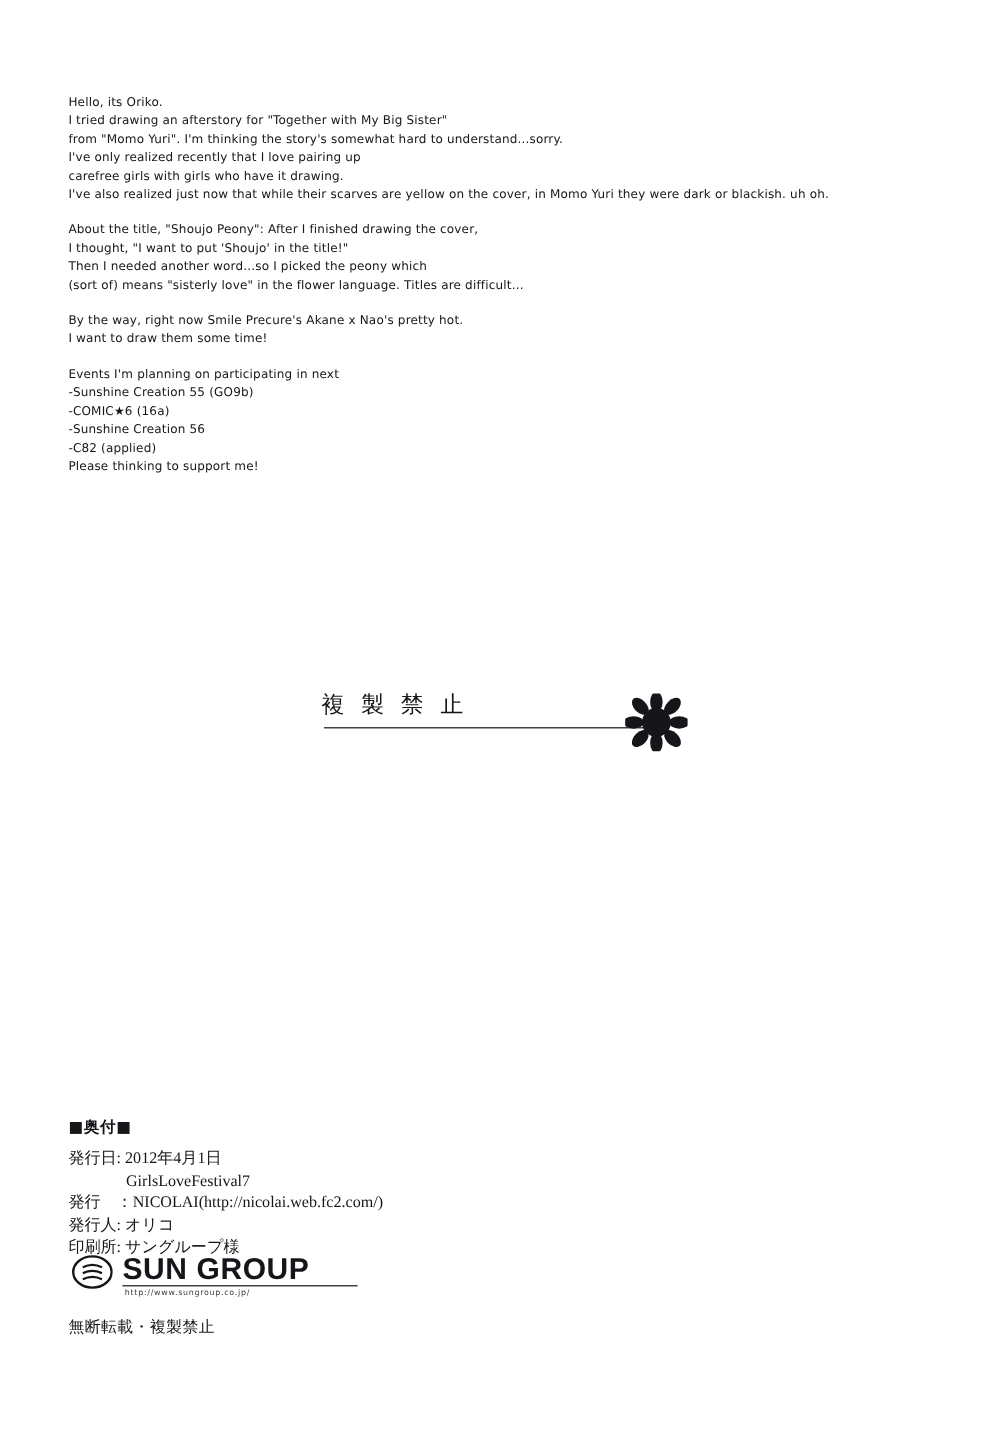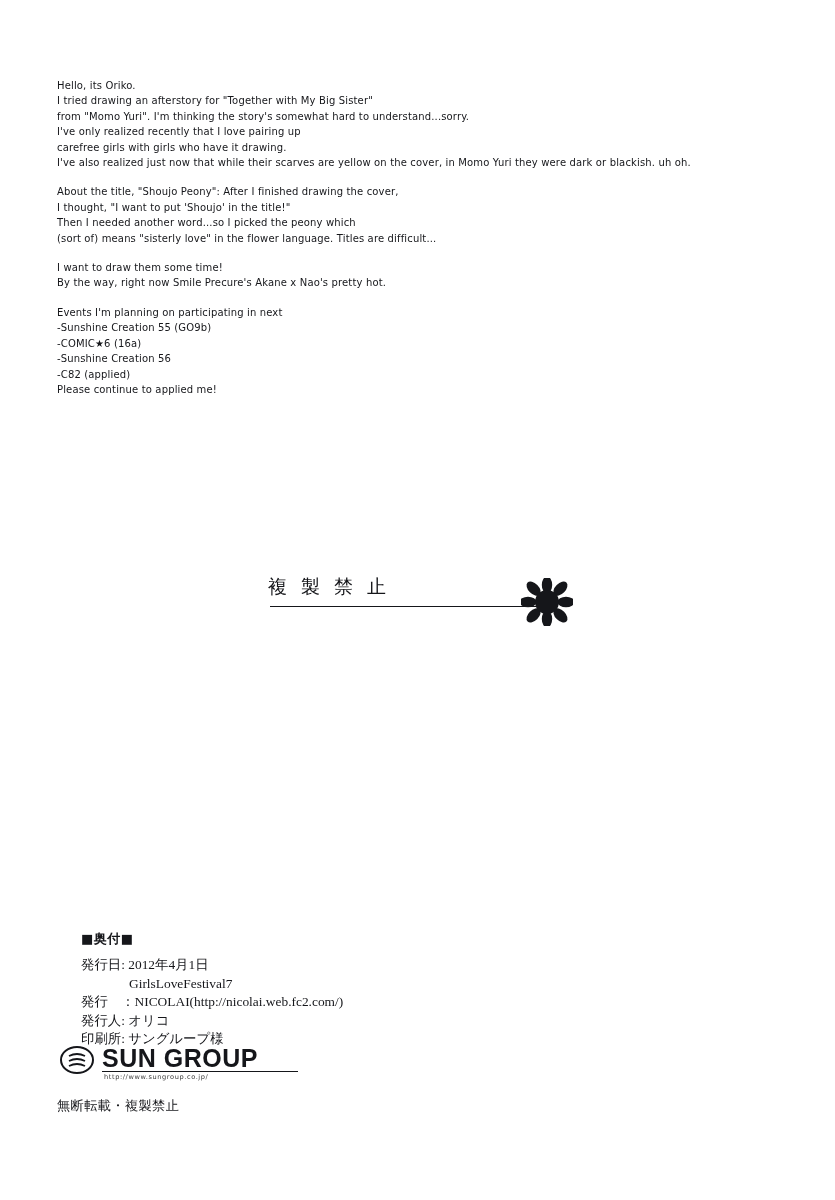--- a/index.html
+++ b/index.html
@@ -180,8 +180,8 @@
     </div>
 
     <div class="aw-para">
+      <div class="aw-line">By the way, right now Smile Precure's Akane x Nao's pretty hot.</div>
       <div class="aw-line">I want to draw them some time!</div>
-      <div class="aw-line">By the way, right now Smile Precure's Akane x Nao's pretty hot.</div>
     </div>
 
     <div class="aw-para">

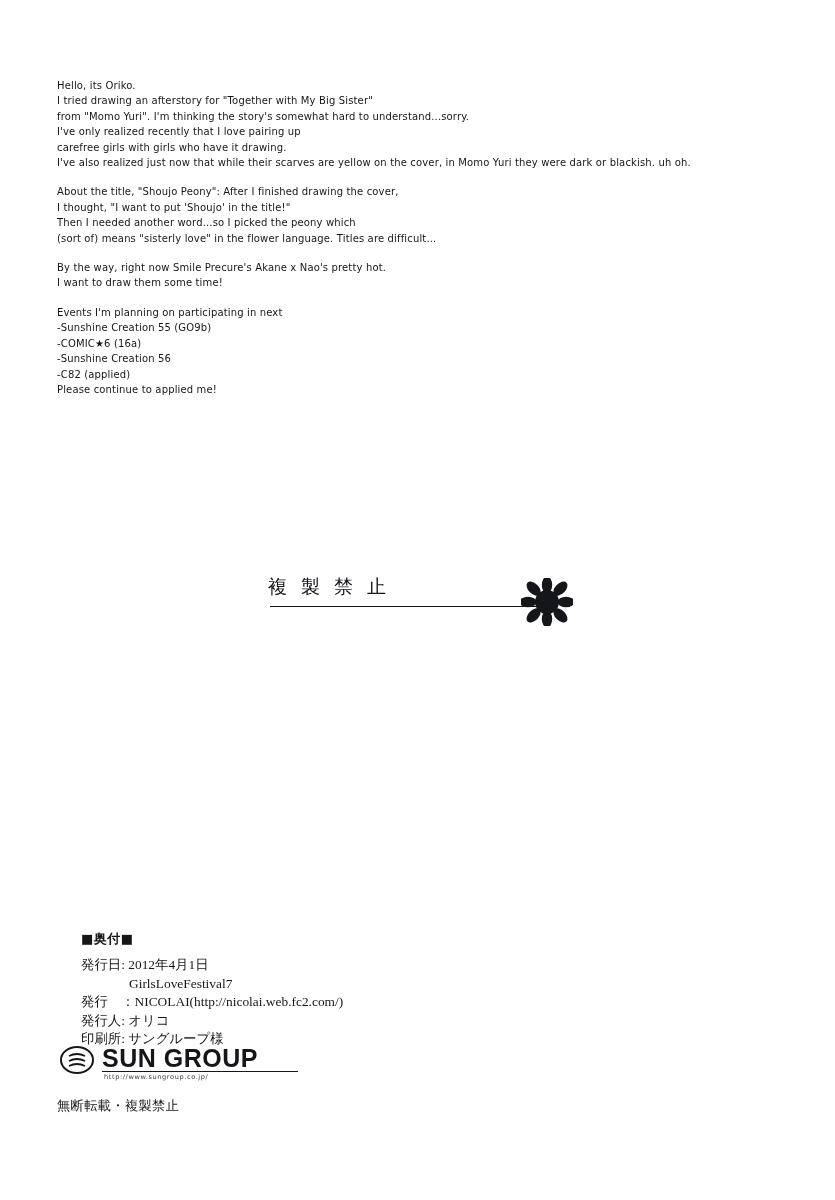--- a/index.html
+++ b/index.html
@@ -190,7 +190,7 @@
       <div class="aw-line">-COMIC★6 (16a)</div>
       <div class="aw-line">-Sunshine Creation 56</div>
       <div class="aw-line">-C82 (applied)</div>
-      <div class="aw-line">Please continue to applied me!</div>
+      <div class="aw-line">Please thinking to support me!</div>
     </div>
 
   </div>

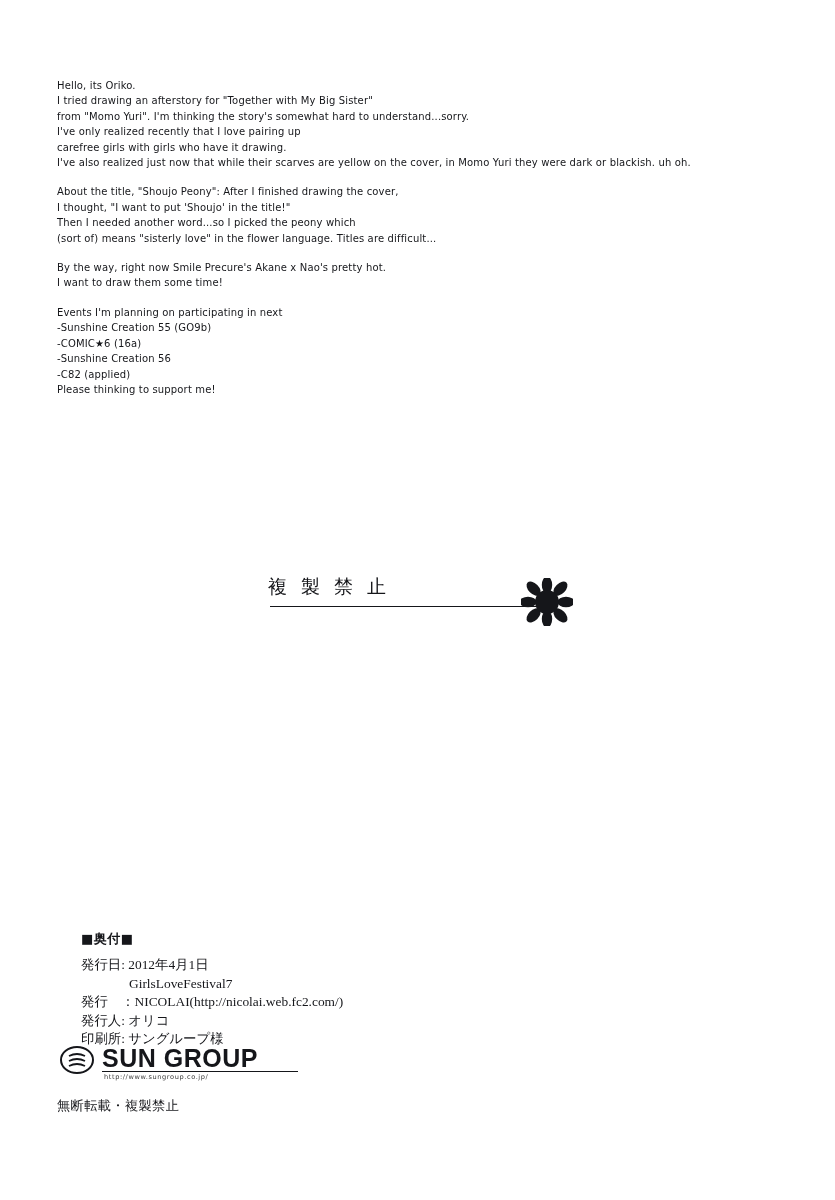--- a/index.html
+++ b/index.html
@@ -82,7 +82,6 @@
     left: 57px;
     top: 930px;
     width: 500px;
-    margin-left: 24px;
   }
   .colophon-head {
     font-family: "DejaVu Sans", sans-serif;

